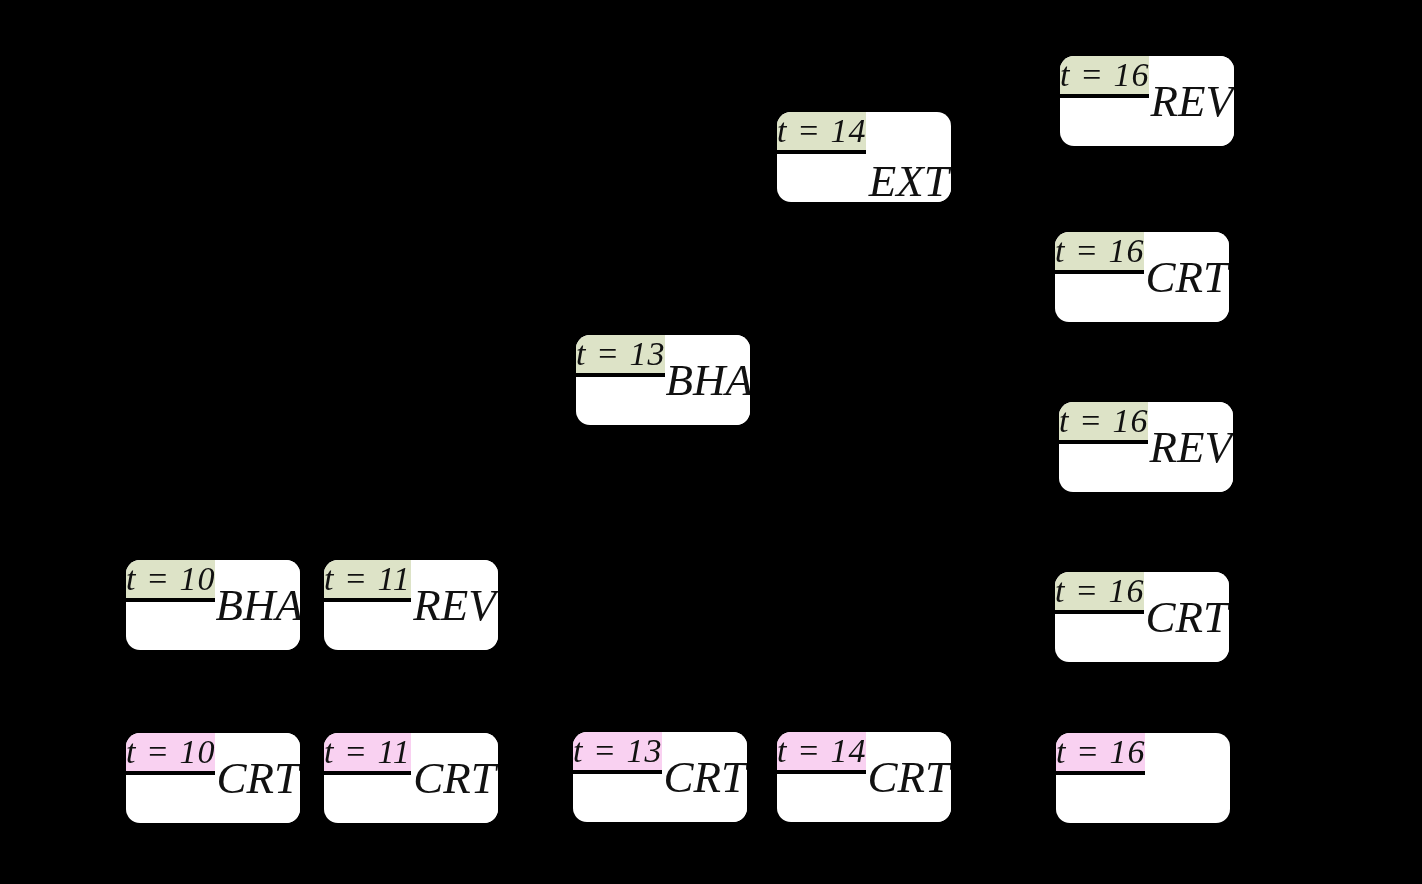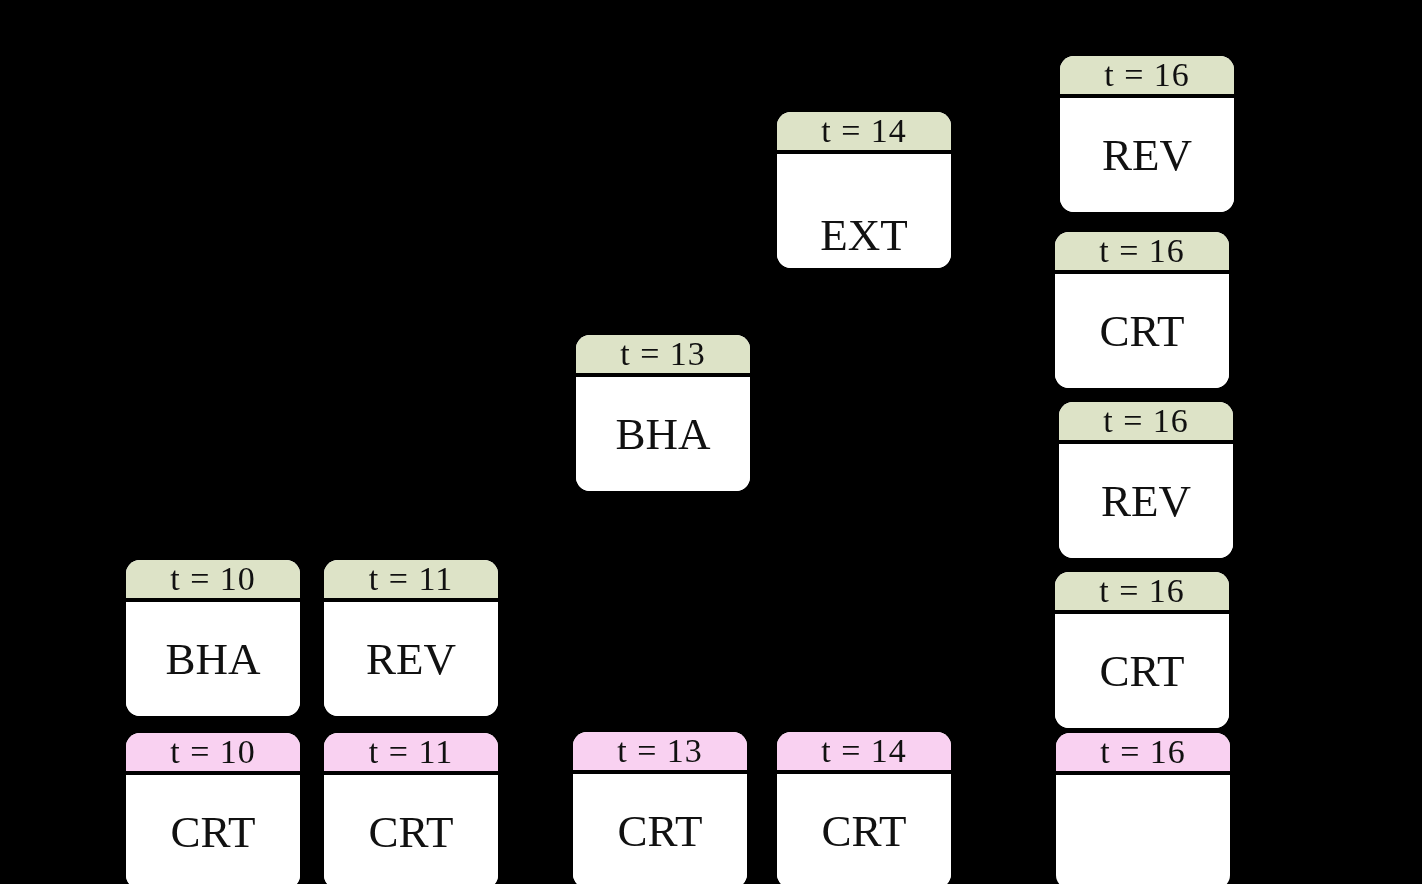--- a/index.html
+++ b/index.html
@@ -18,13 +18,14 @@
   .node {
     position: absolute;
     width: 174px;
-    height: 156px;
+    height: 90px;
     border-radius: 14px;
     background: #ffffff;
     display: flex;
-    flex-direction: column;
+    flex-direction: row;
     box-sizing: border-box;
     overflow: hidden;
+    font-style: italic;
   }
   .node-header {
     height: 38px;

